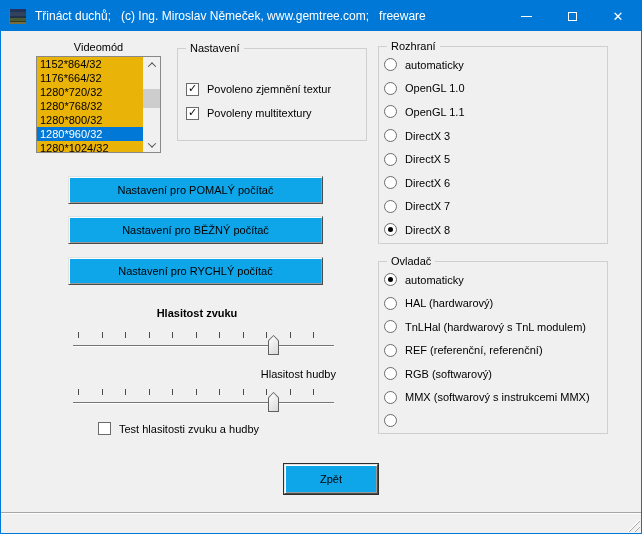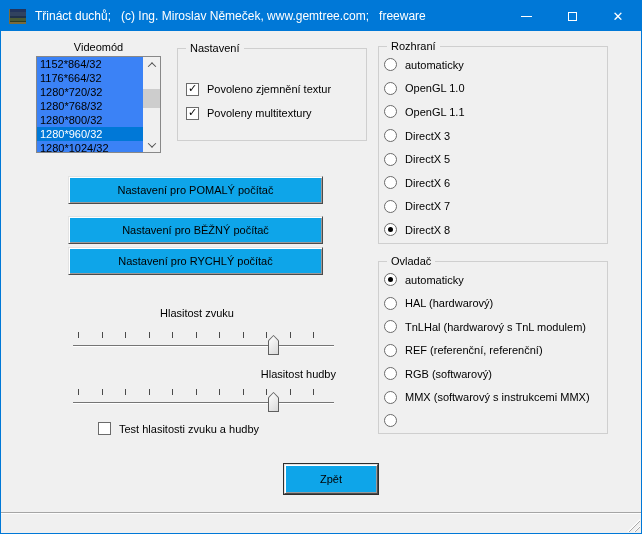--- a/index.html
+++ b/index.html
@@ -43,7 +43,7 @@
   .check-row,.radio-row{display:flex;align-items:center;gap:8px;}
   
   .vm-label{position:absolute;left:35px;top:40px;width:125px;text-align:center;}
-  .listbox{position:absolute;left:35px;top:55px;width:125px;height:97px;background:#3b82f6;
+  .listbox{position:absolute;left:35px;top:55px;width:125px;height:97px;background:#eab308;
     border:1px solid #888;overflow:hidden;}
   .lb-items{position:absolute;left:0;top:0;right:17px;bottom:0;overflow:hidden;}
   .lb-item{height:14px;line-height:14px;padding-left:3px;white-space:nowrap;}

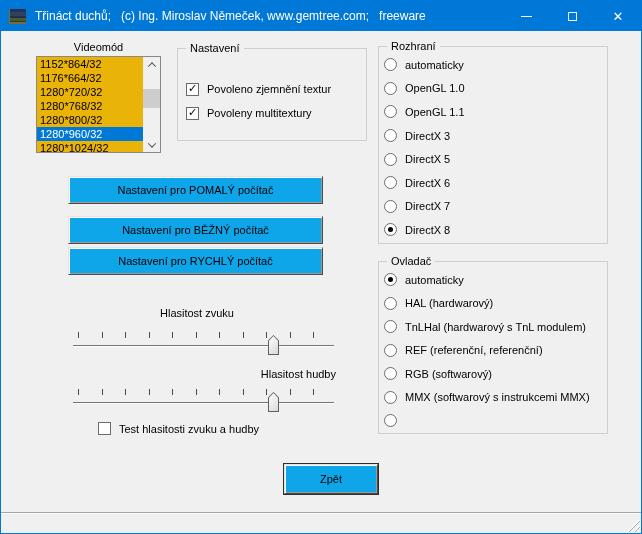--- a/index.html
+++ b/index.html
@@ -67,7 +67,7 @@
   .g-ovladac .radio-row{height:23.5px;}
   
   .preset{left:67px;width:255px;height:28px;}
-  .p1{top:175px;} .p2{top:215px;} .p3{top:246px;}
+  .p1{top:175px;} .p2{top:215px;} .p3{top:256px;}
   
   .sl-label{position:absolute;left:57px;width:278px;text-align:center;}
   .l1{top:306px;} .l2{top:367px;text-align:right;}

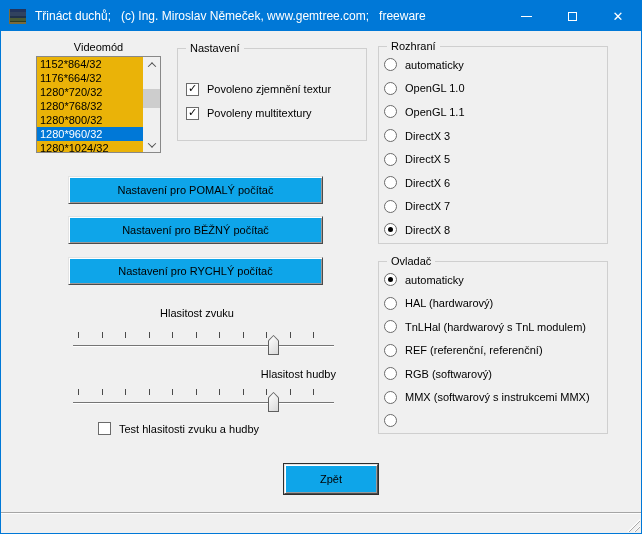--- a/index.html
+++ b/index.html
@@ -70,7 +70,7 @@
   .p1{top:175px;} .p2{top:215px;} .p3{top:256px;}
   
   .sl-label{position:absolute;left:57px;width:278px;text-align:center;}
-  .l1{top:306px;} .l2{top:367px;text-align:right;}
+  .l1{top:306px;font-weight:bold;} .l2{top:367px;text-align:right;}
   .slider{position:absolute;left:57px;width:278px;height:32px;}
   .s1{top:328px;} .s2{top:385px;}
   .ticks{position:absolute;left:20px;top:3px;width:236px;height:6px;

